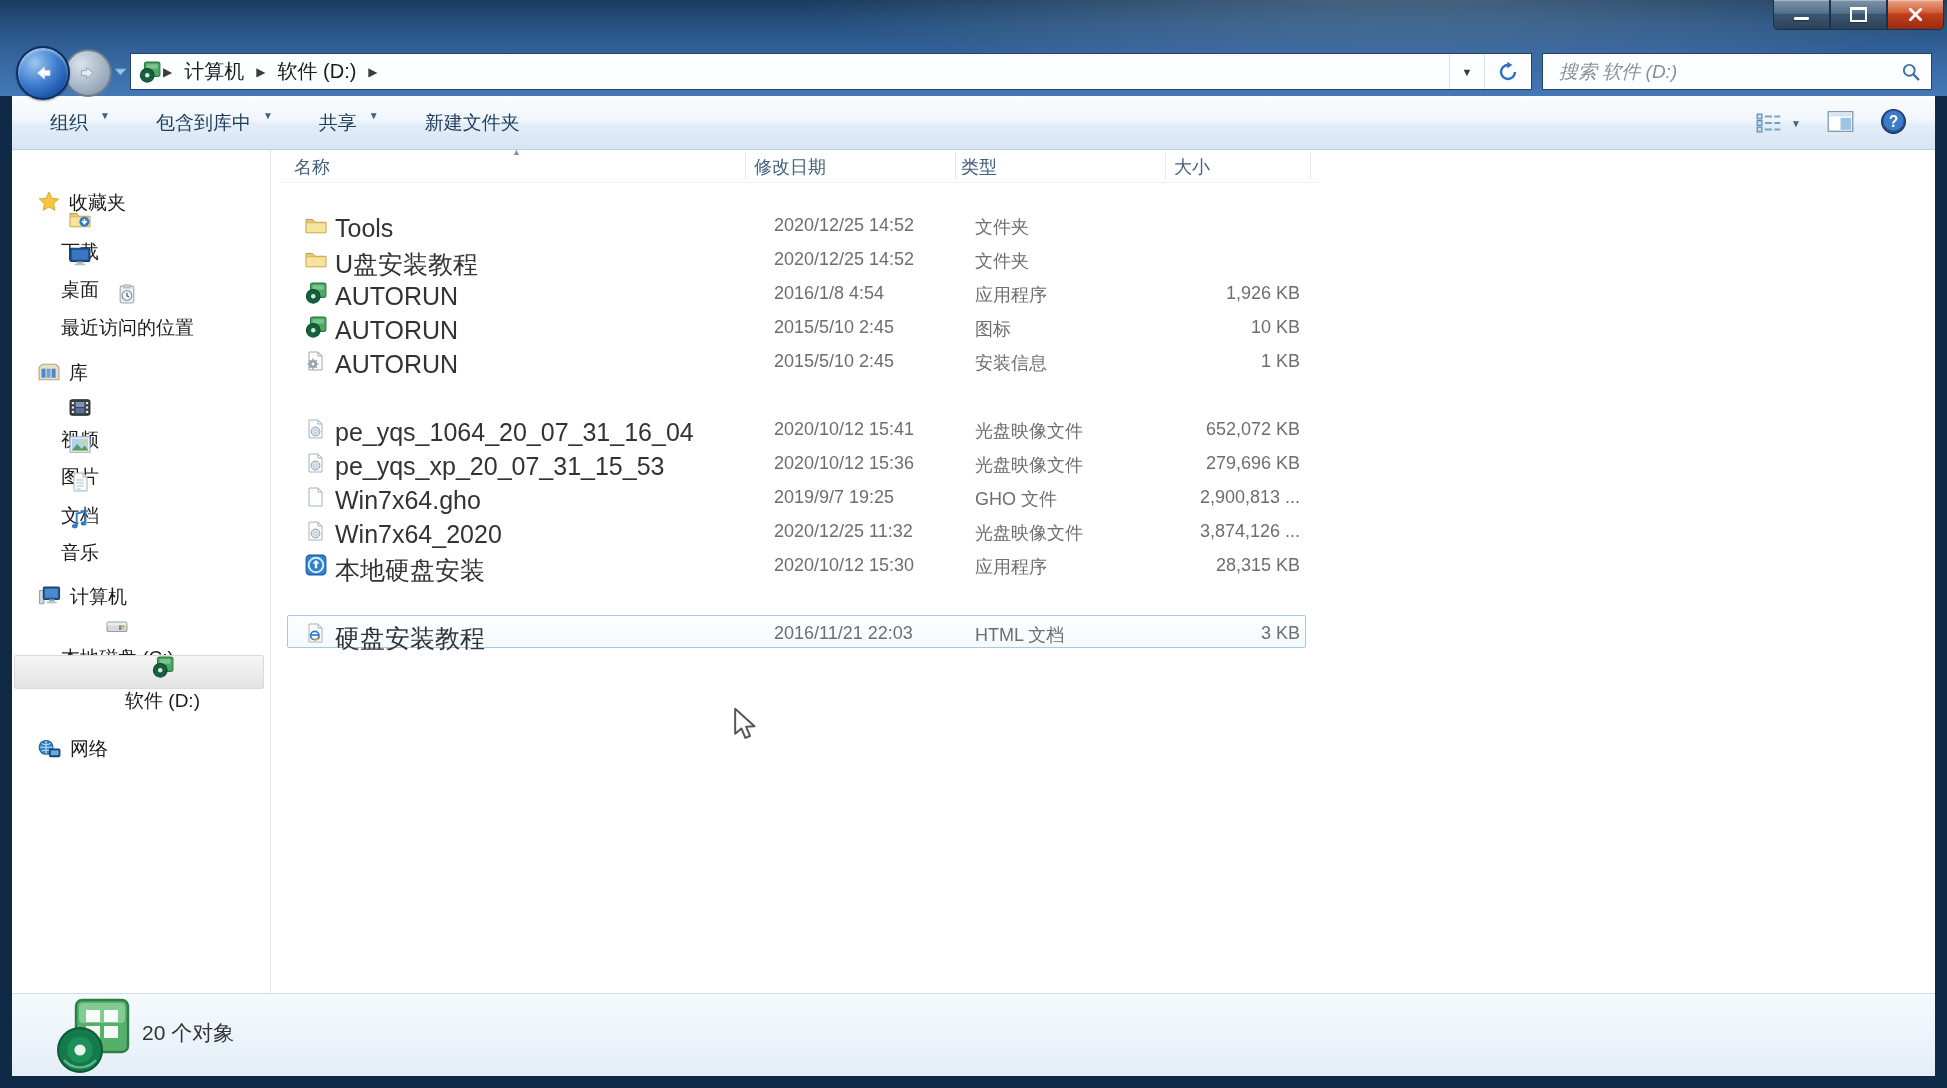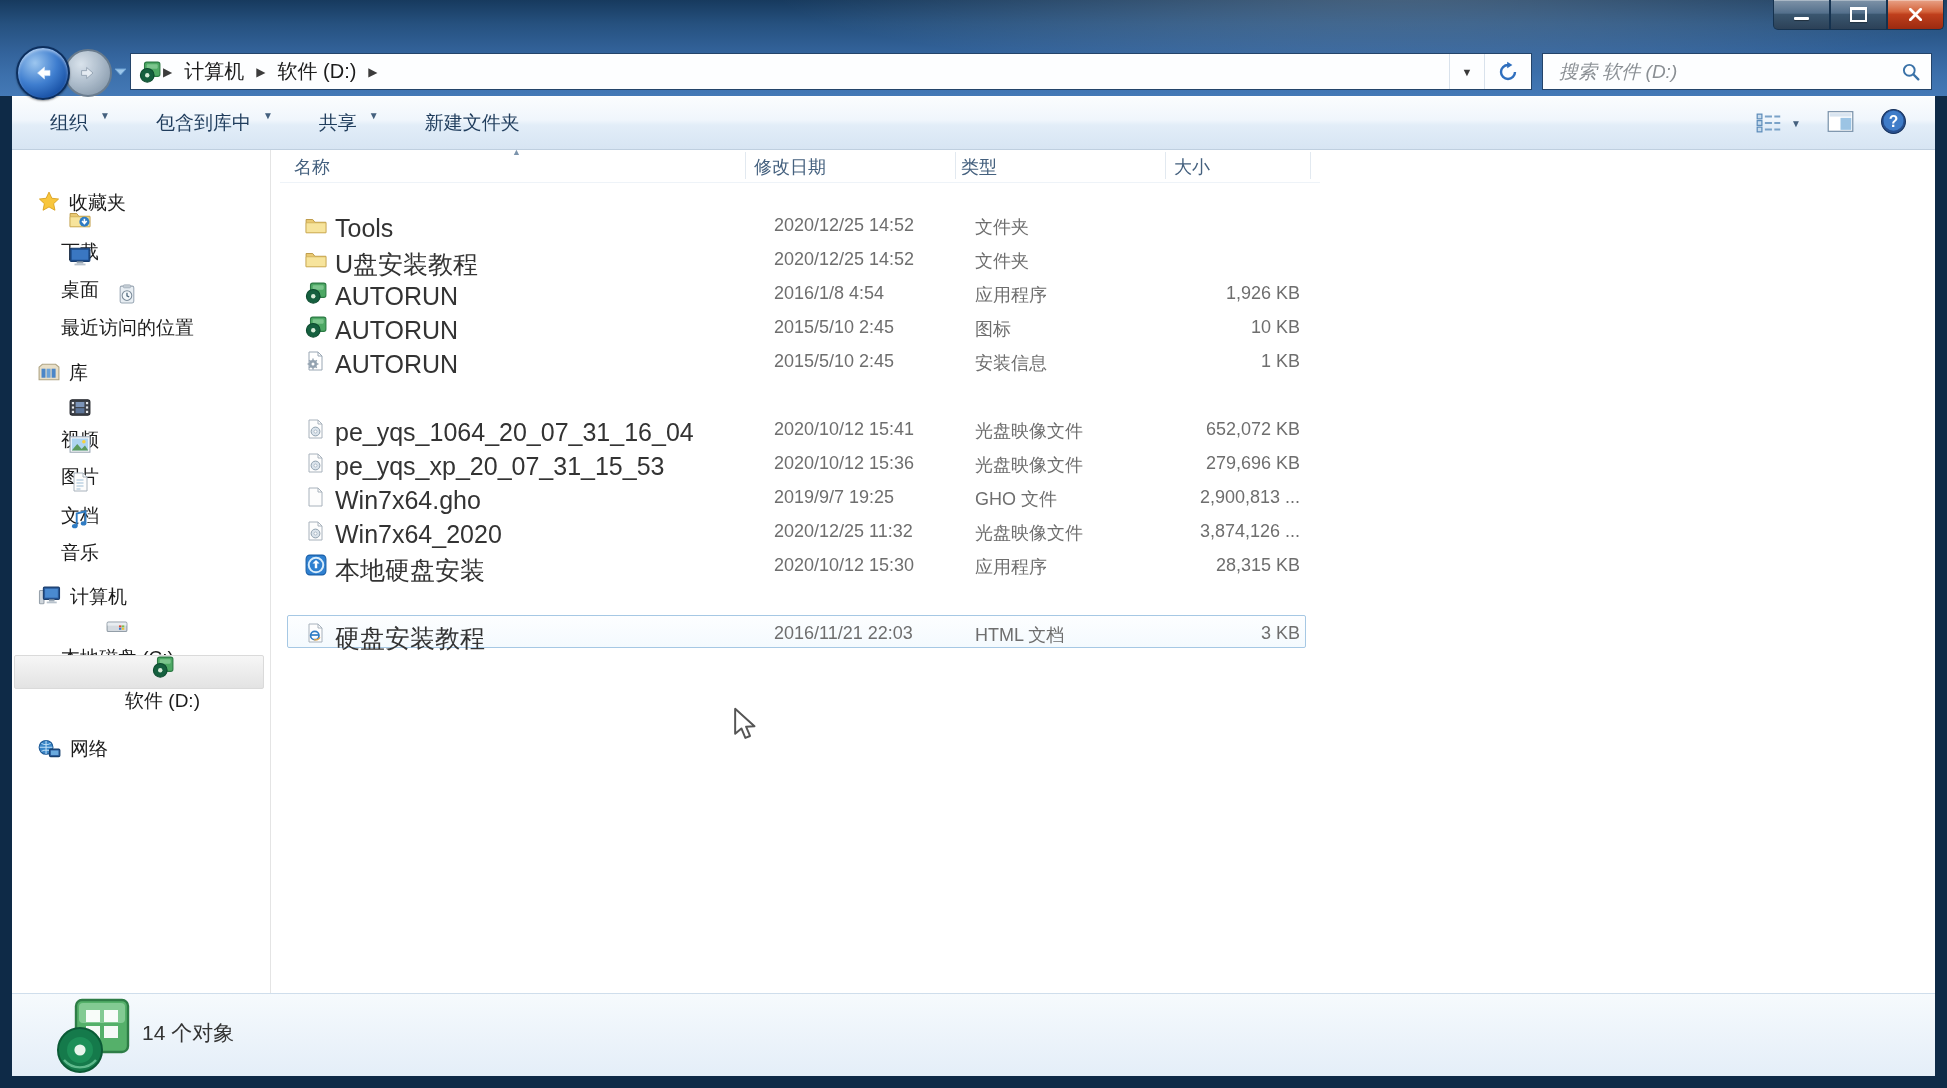--- a/index.html
+++ b/index.html
@@ -573,7 +573,7 @@
         <path d="M6 32 a10.5 10.5 0 0 0 16 0" stroke="#7fd4a8" stroke-width="1.2" fill="none" opacity=".7"></path>
       </svg>
     </span>
-    <span class="status-text">14 个对象</span>
+    <span class="status-text">20 个对象</span>
   </div>
 
   <svg class="cursor" width="28" height="34" viewBox="0 0 14 19">

